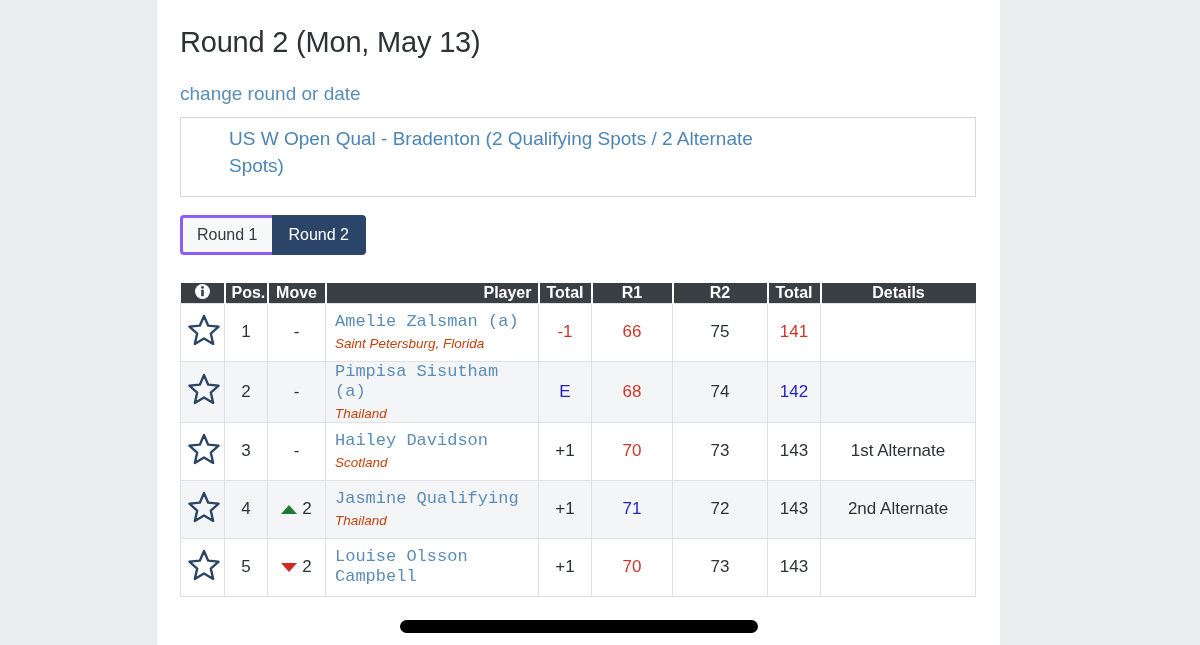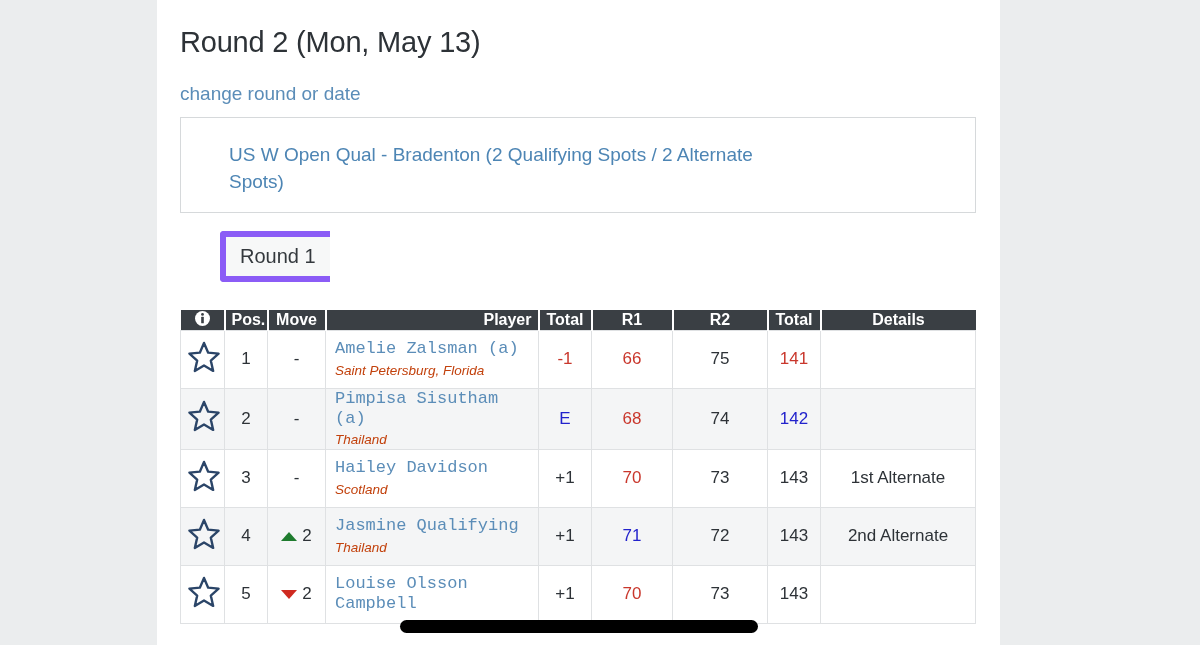--- a/index.html
+++ b/index.html
@@ -46,7 +46,7 @@
   .event-box {
     border: 1px solid #d6d9db;
     background: #fff;
-    padding: 24px 18px 16px 48px;
+    padding: 8px 18px 16px 48px;
     margin-bottom: 18px;
   }
   .event-link {

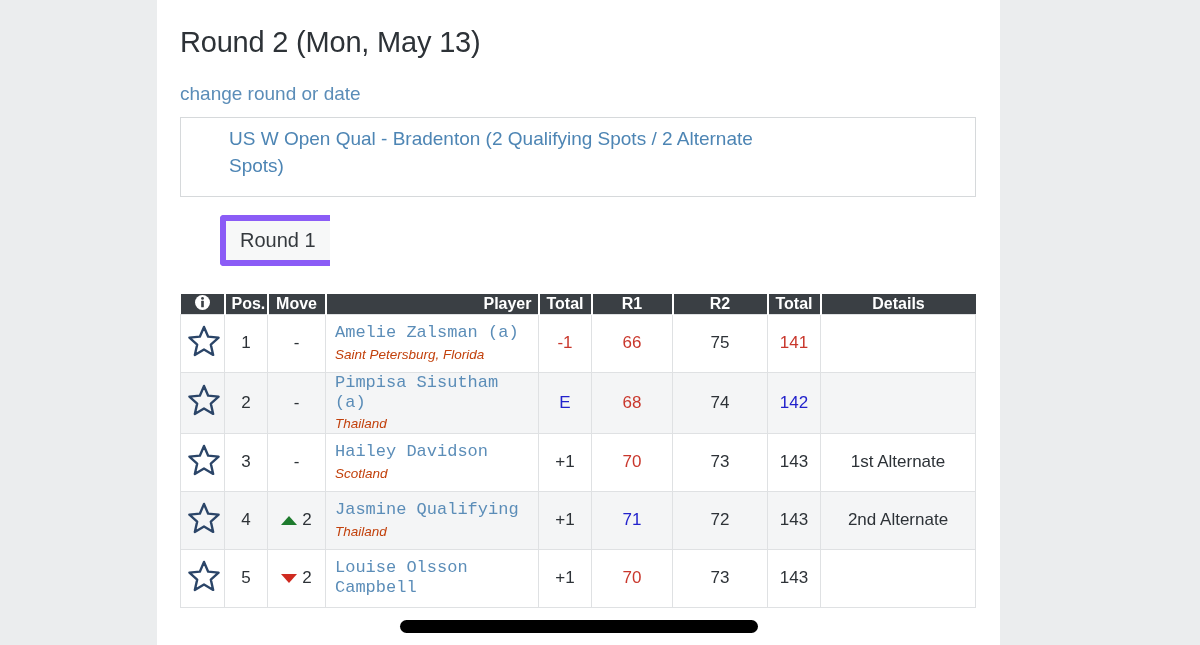--- a/index.html
+++ b/index.html
@@ -65,14 +65,13 @@
     margin-bottom: 28px;
   }
   .round-btn {
-    font-size: 20px;
+    font-size: 16px;
     padding: 7px 14px 8px 14px;
-    border: 6px solid #8b5cf6;
+    border: 3px solid #8b5cf6;
     background: #f7f8f8;
     color: #34393d;
     cursor: pointer;
     line-height: 1.2;
-    margin-left: 40px;
   }
   .round-btn:first-child {
     border-radius: 4px 0 0 4px;

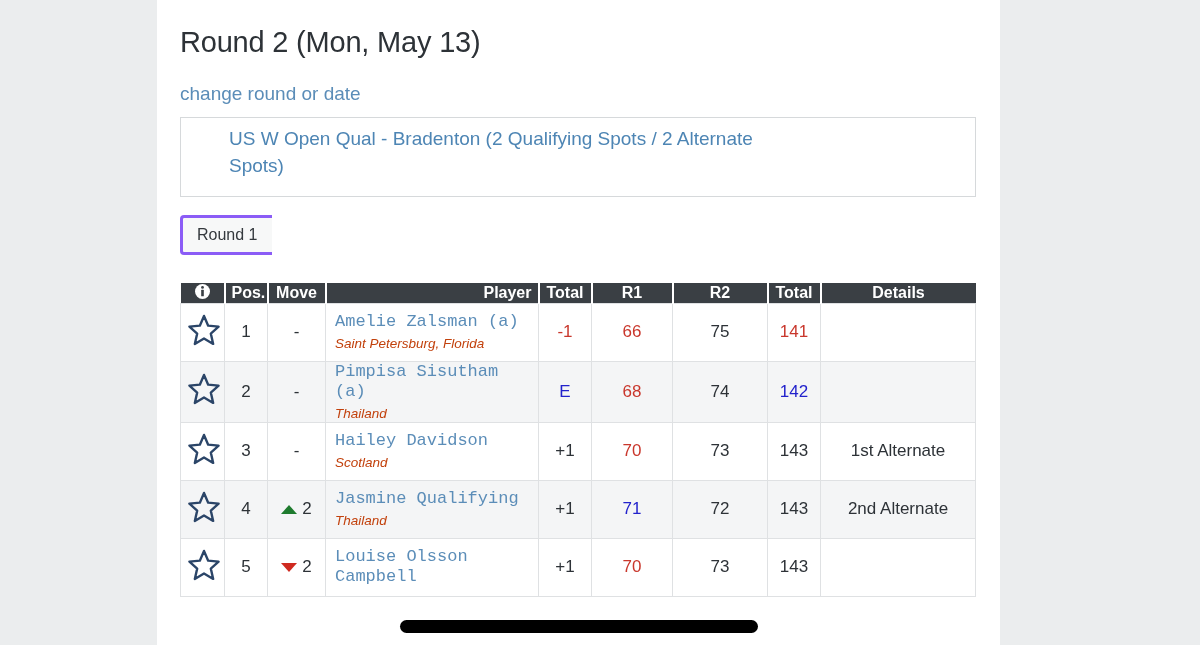--- a/index.html
+++ b/index.html
@@ -203,6 +203,7 @@
 
       <div class="round-group">
         <button class="round-btn">Round 1</button>
+        <button class="round-btn active">Round 2</button>
       </div>
 
       <table class="board">

